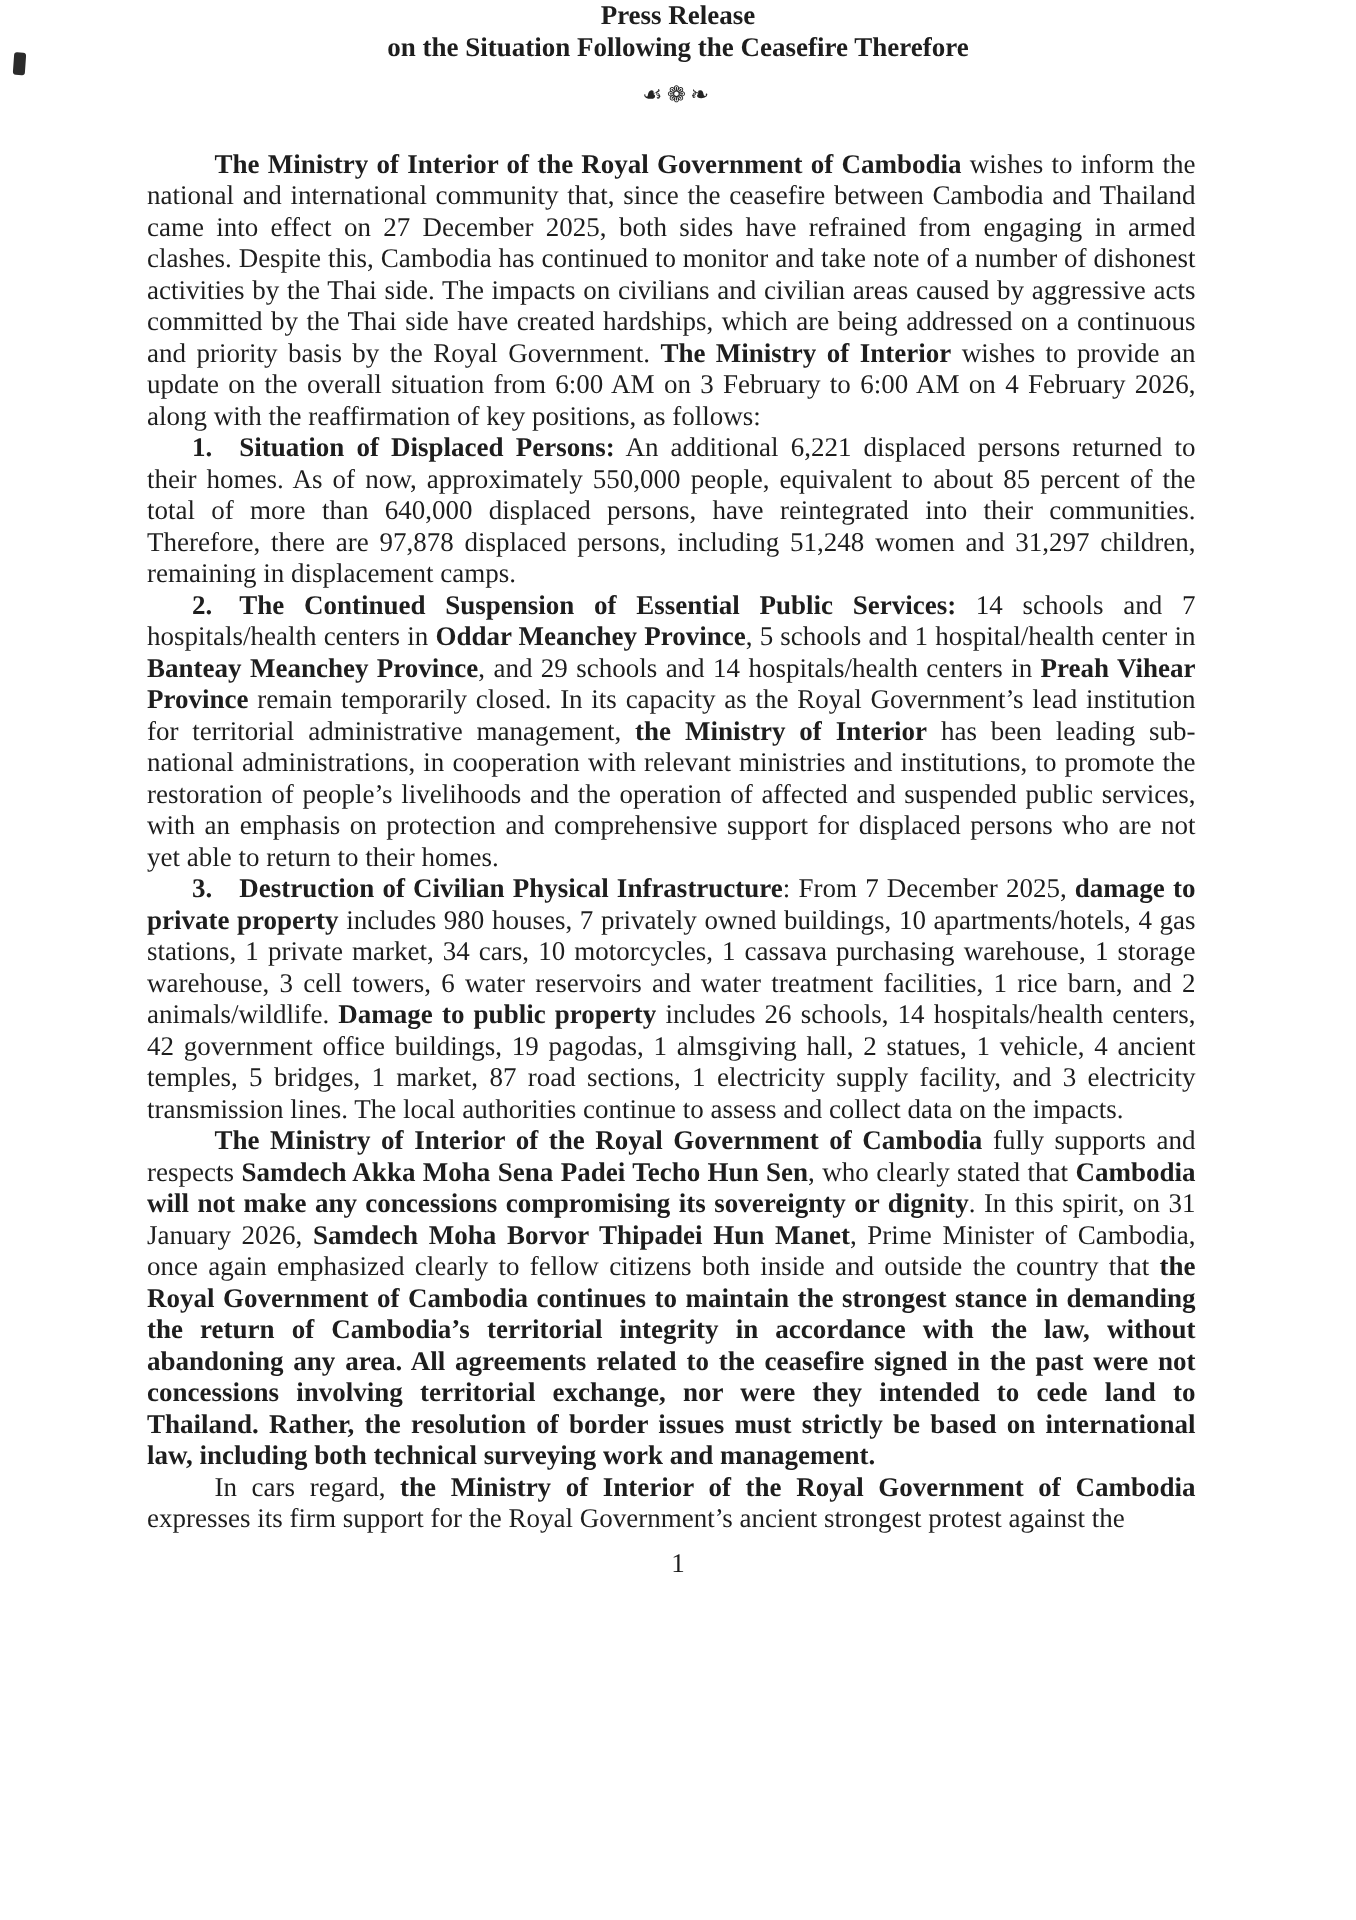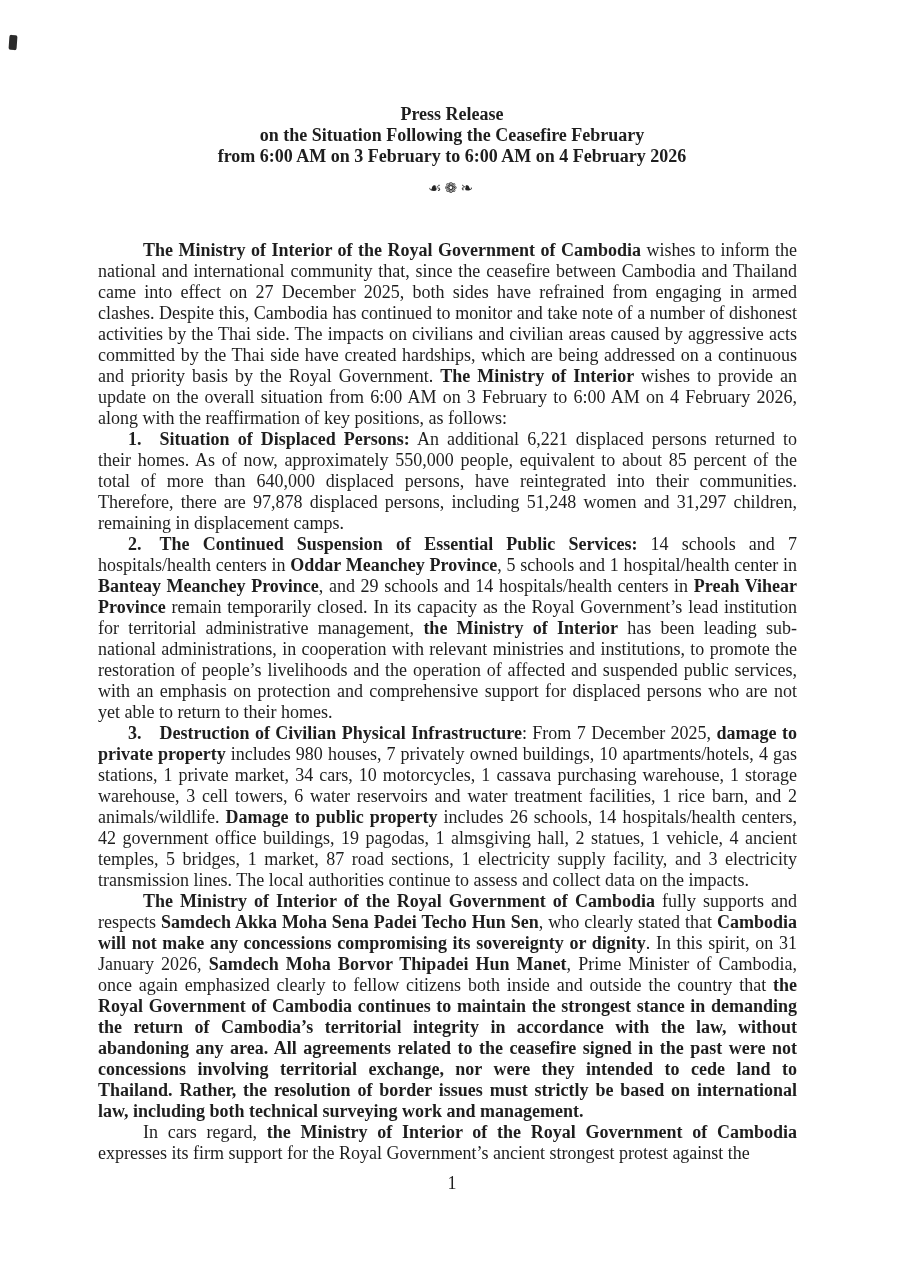--- a/index.html
+++ b/index.html
@@ -25,7 +25,6 @@
     transform: rotate(4deg);
   }
   .title-block {
-    padding-top: 104px;
     text-align: center;
     font-weight: bold;
   }

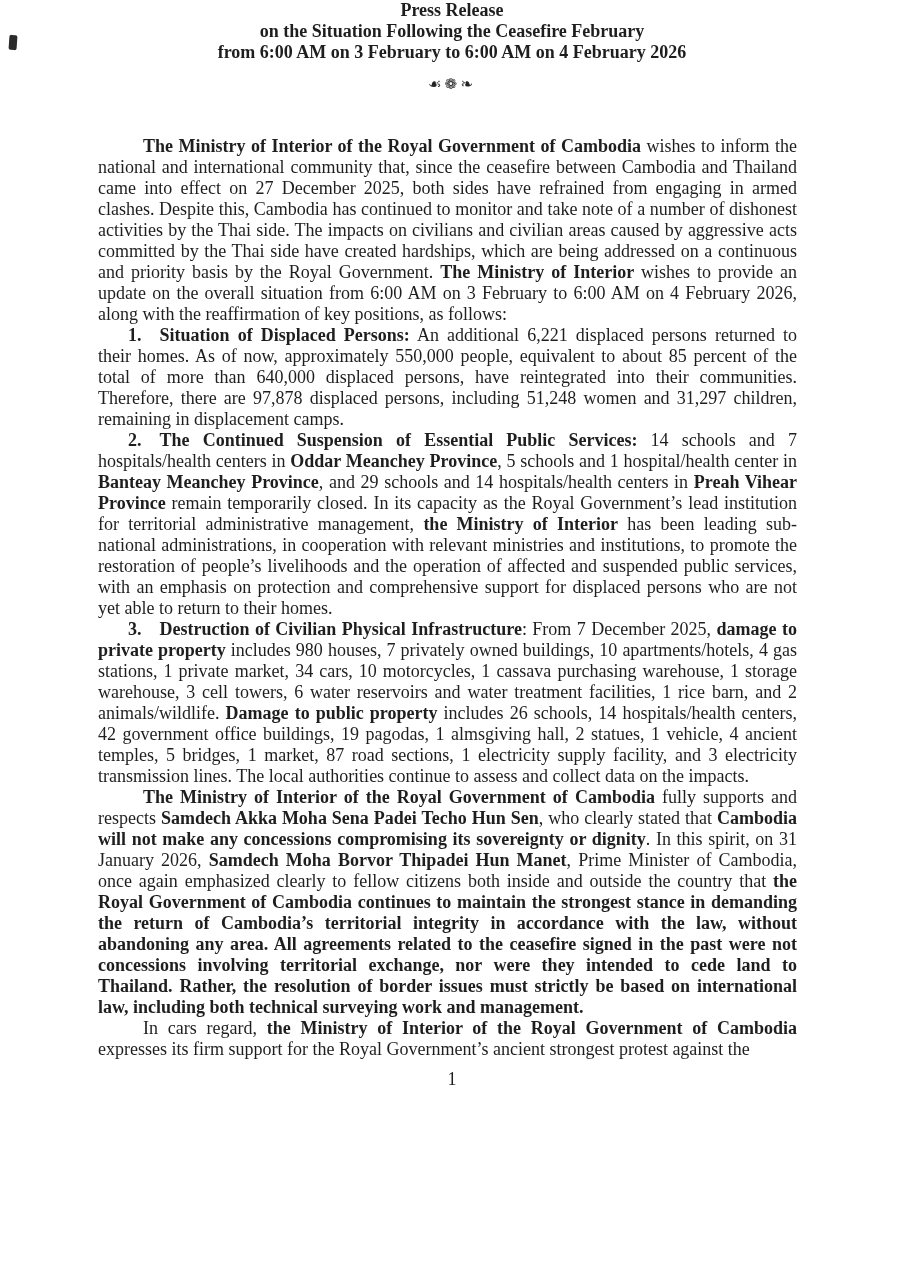--- a/index.html
+++ b/index.html
@@ -61,7 +61,7 @@
 
   <div class="title-block">
     <div class="title-line">Press Release</div>
-    <div class="title-line">on the Situation Following the Ceasefire February</div>
+    <div class="title-line">on the Situation Following the Ceasefire Therefore</div>
     <div class="title-line">from 6:00 AM on 3 February to 6:00 AM on 4 February 2026</div>
   </div>
 

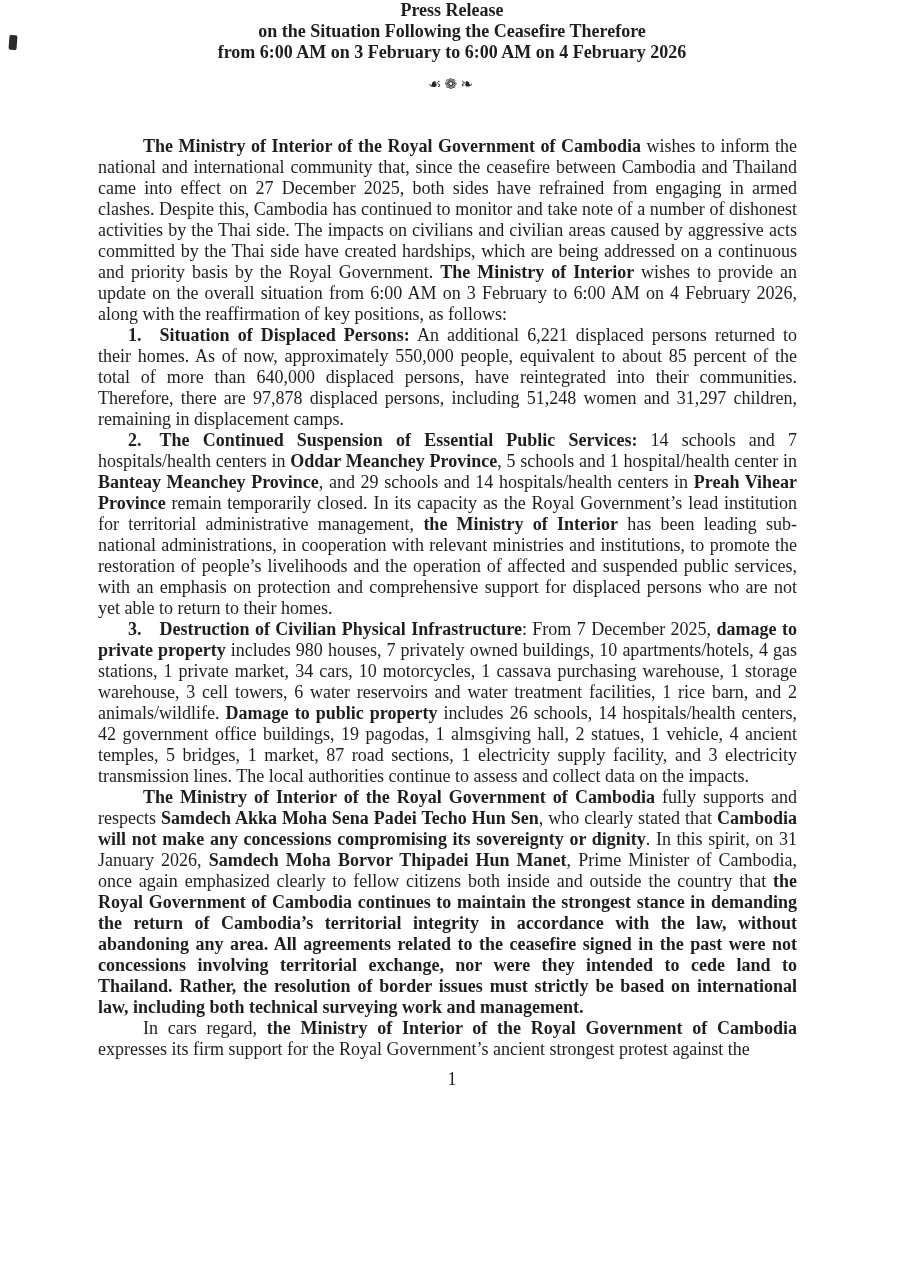--- a/index.html
+++ b/index.html
@@ -62,7 +62,6 @@
   <div class="title-block">
     <div class="title-line">Press Release</div>
     <div class="title-line">on the Situation Following the Ceasefire Therefore</div>
-    <div class="title-line">from 6:00 AM on 3 February to 6:00 AM on 4 February 2026</div>
   </div>
 
   <div class="ornament">☙❁❧</div>

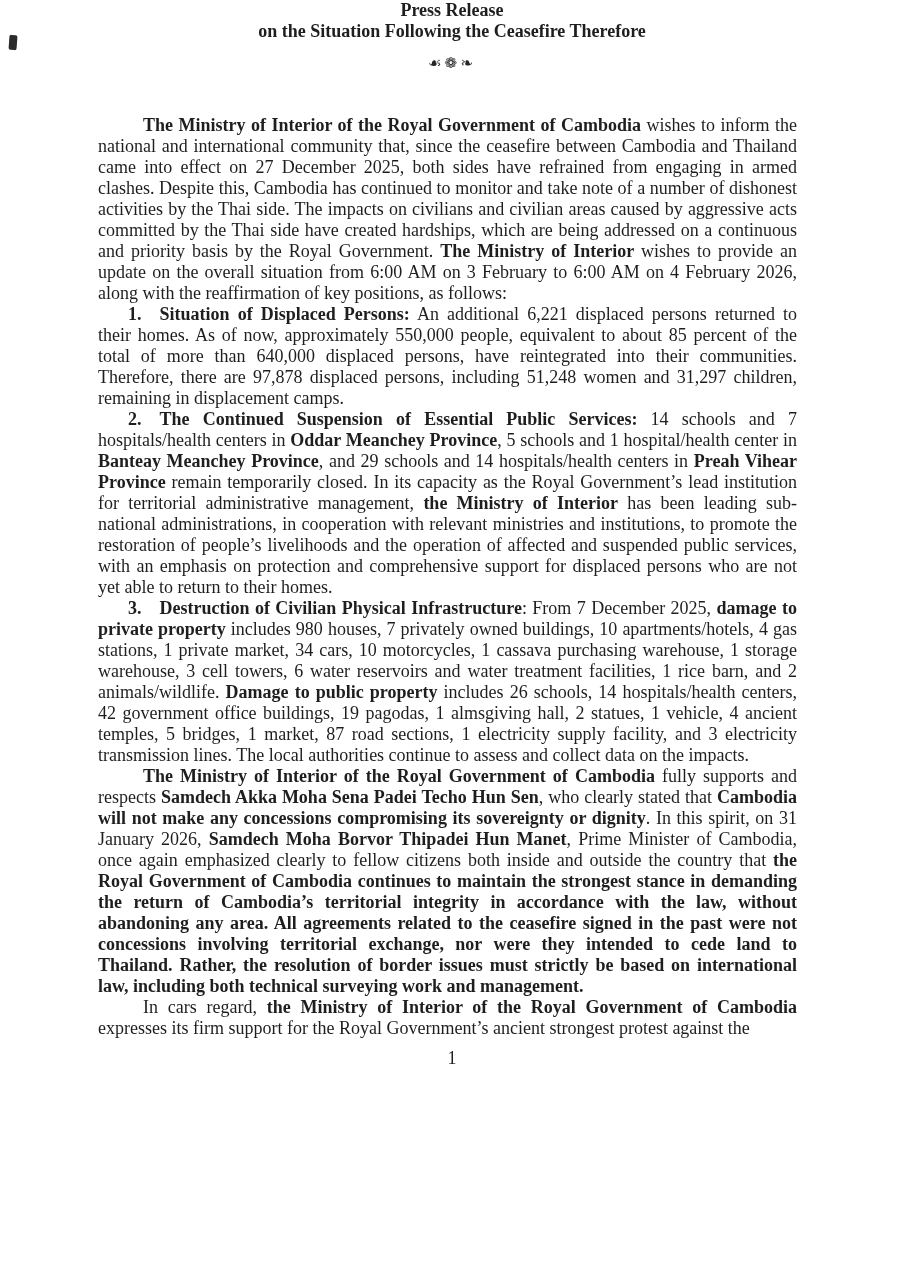--- a/index.html
+++ b/index.html
@@ -40,7 +40,7 @@
     color: #242424;
   }
   .doc-body {
-    margin: 40px 107px 0 98px;
+    margin: 24px 107px 0 98px;
     text-align: justify;
   }
   .doc-body p { margin: 0; padding: 0; }

